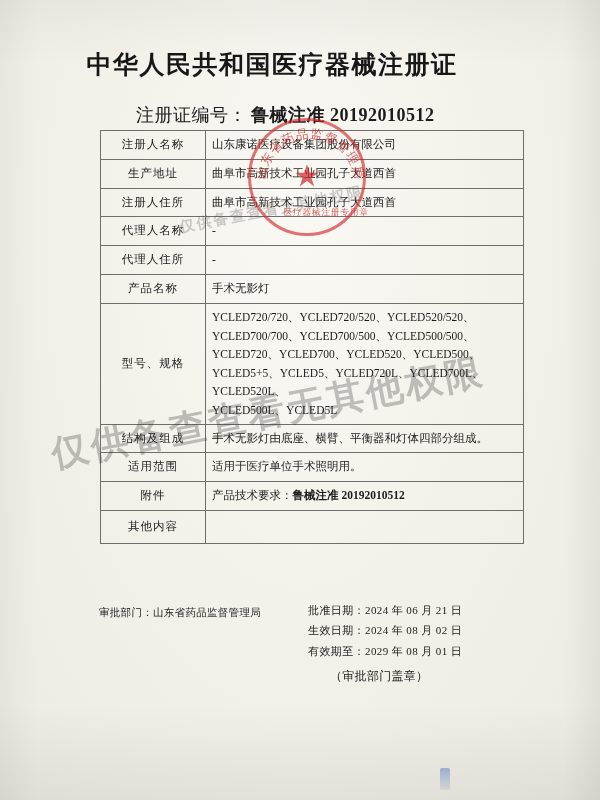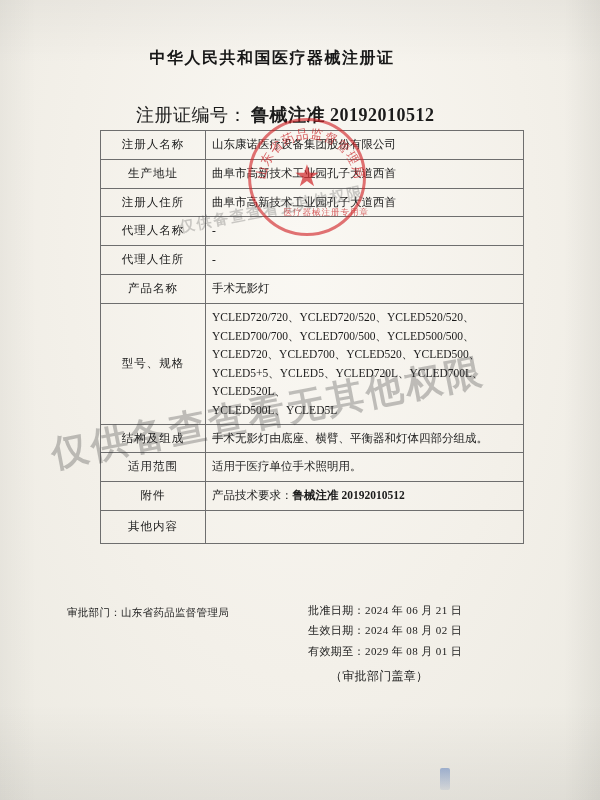--- a/index.html
+++ b/index.html
@@ -35,7 +35,7 @@
     left: 0;
     width: 544px;
     text-align: center;
-    font-size: 16px;
+    font-size: 25px;
     font-weight: bold;
     letter-spacing: 1.5px;
     color: #171717;

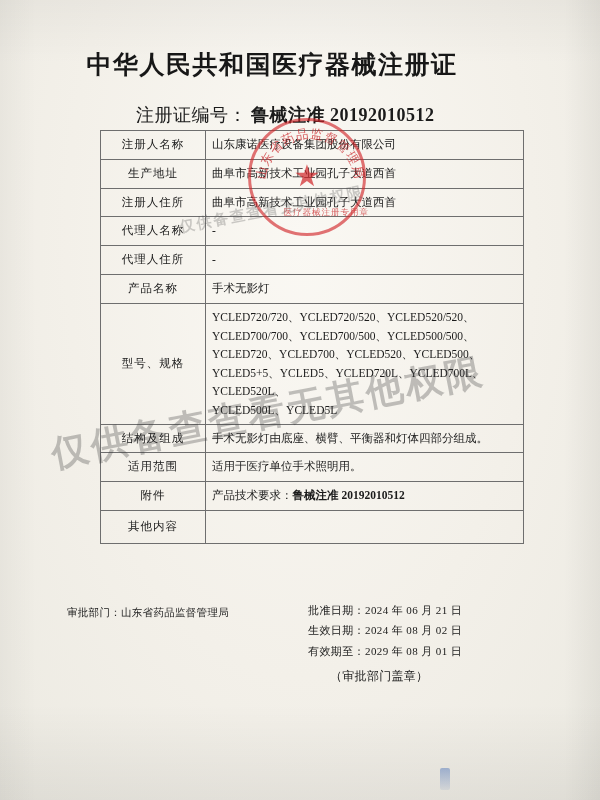--- a/index.html
+++ b/index.html
@@ -99,7 +99,7 @@
   .foot-left {
     position: absolute;
     top: 606px;
-    left: 67px;
+    left: 99px;
     font-size: 10.5px;
     color: #222;
     letter-spacing: 0.3px;

